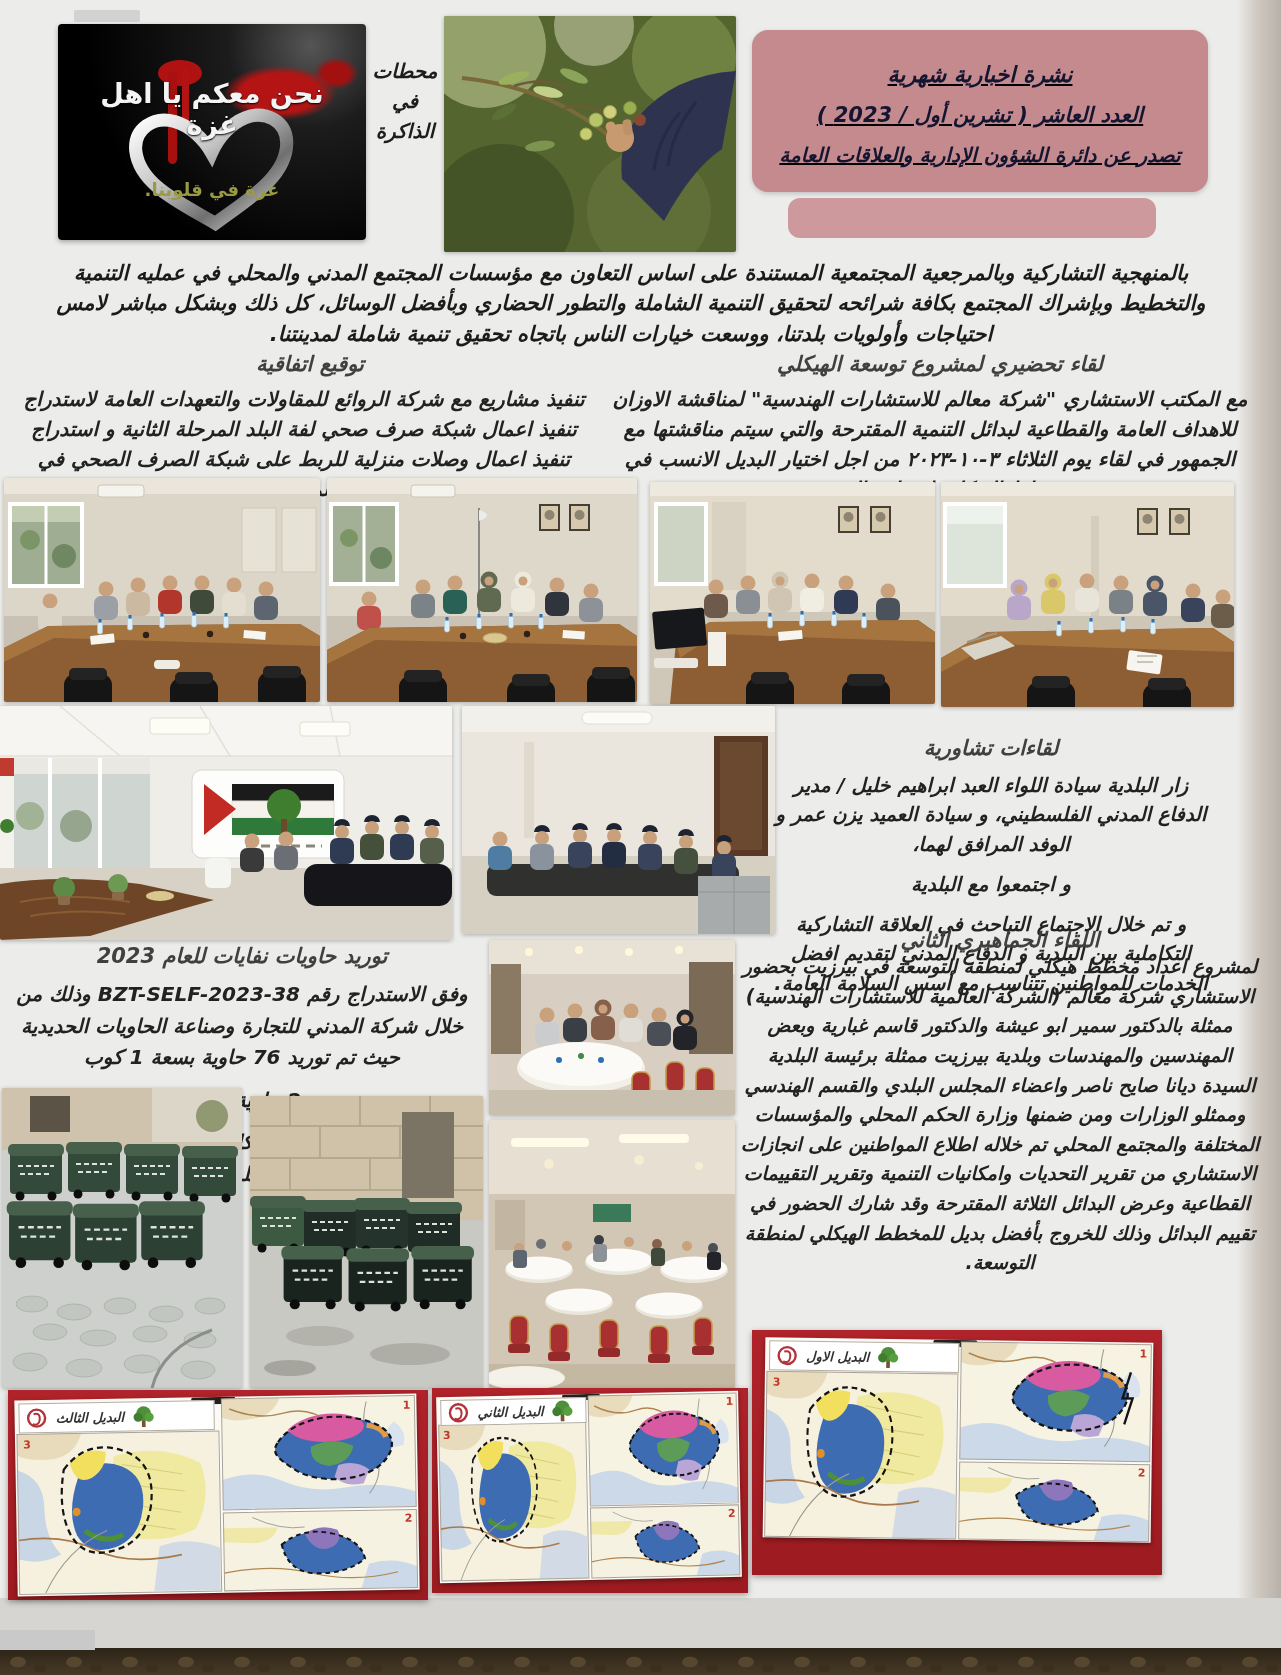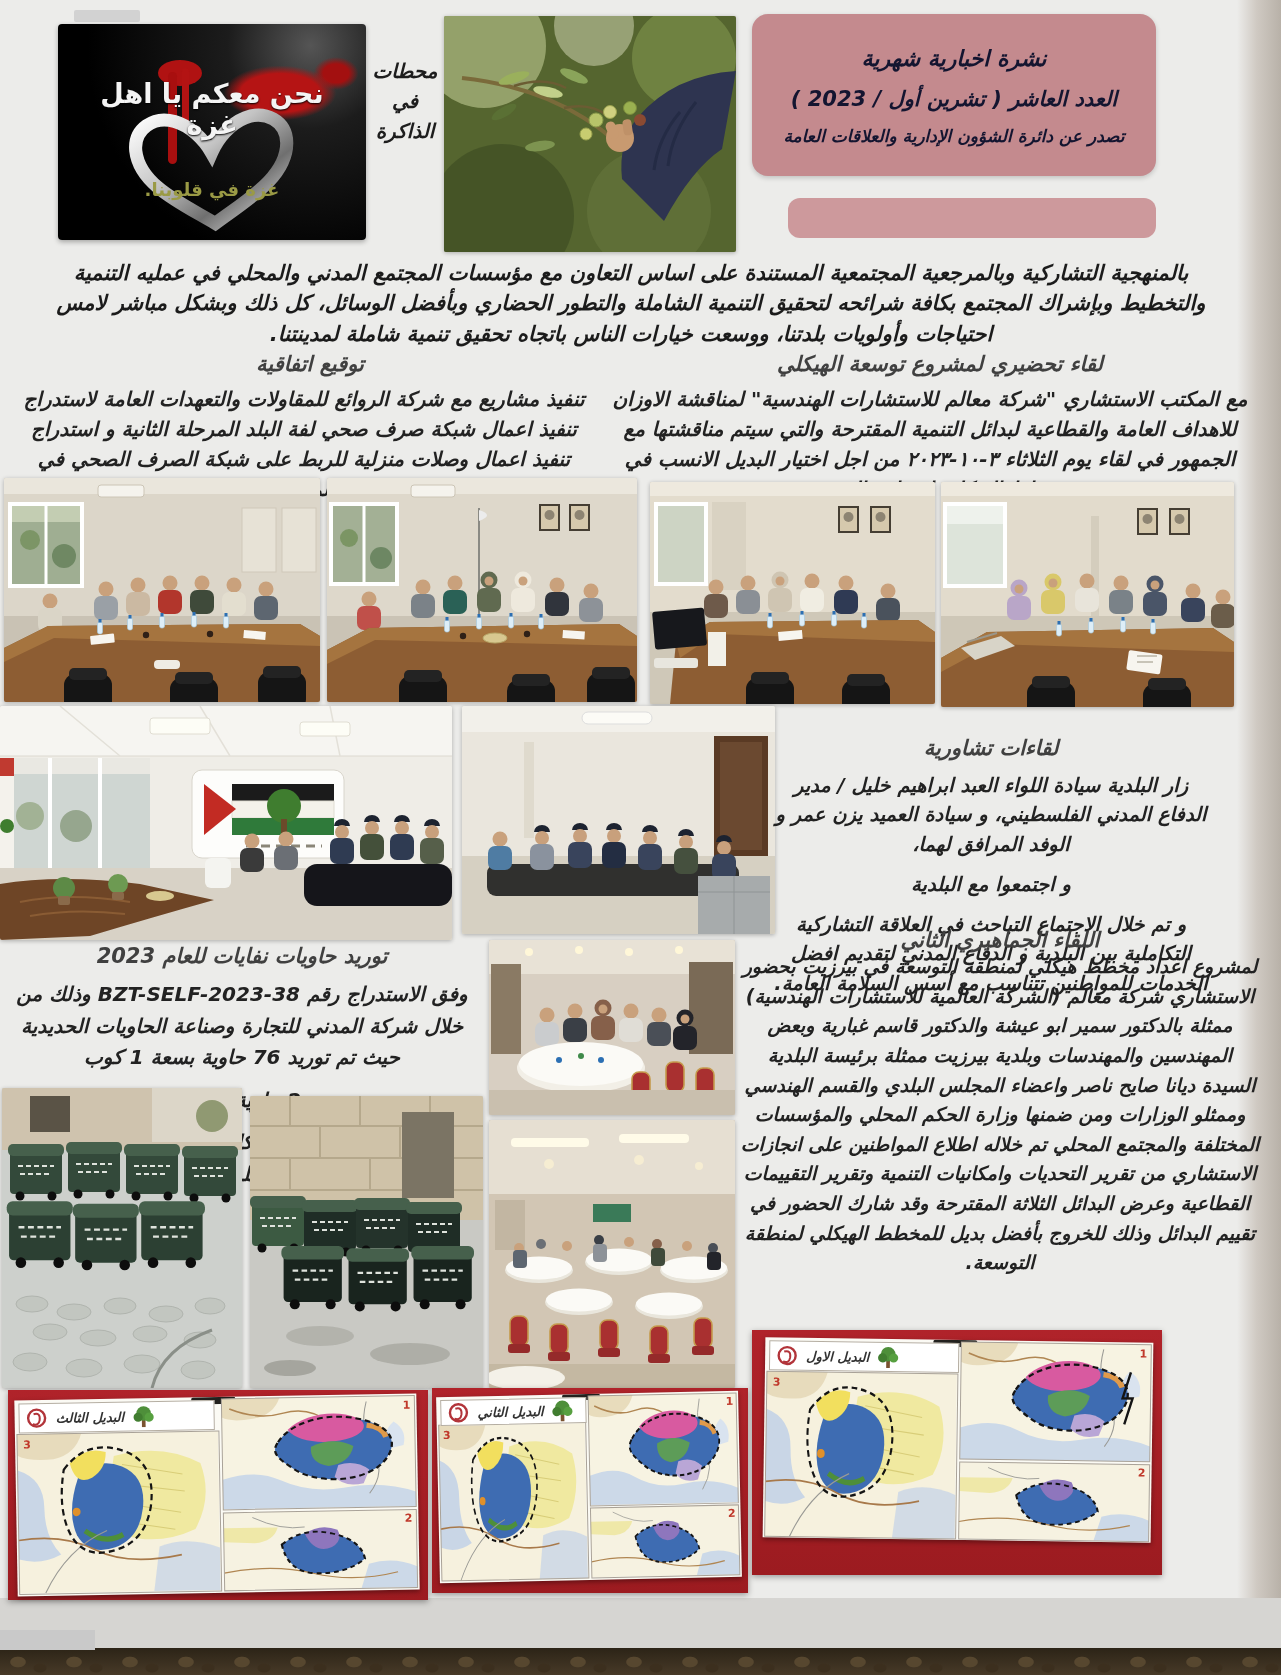--- a/index.html
+++ b/index.html
@@ -228,7 +228,7 @@
     </svg>
   </div>
 
-  <div class="abs" id="bulletin-box" style="left:752px;top:14px;width:404px;height:162px;">
+  <div class="abs" id="bulletin-box" style="left:752px;top:30px;width:456px;height:162px;text-decoration:underline;">
     <div class="l1" style="margin-top:24px;">نشرة اخبارية شهرية</div>
     <div class="l2">العدد العاشر ( تشرين أول / 2023 )</div>
     <div class="l3">تصدر عن دائرة الشؤون الإدارية والعلاقات العامة</div>

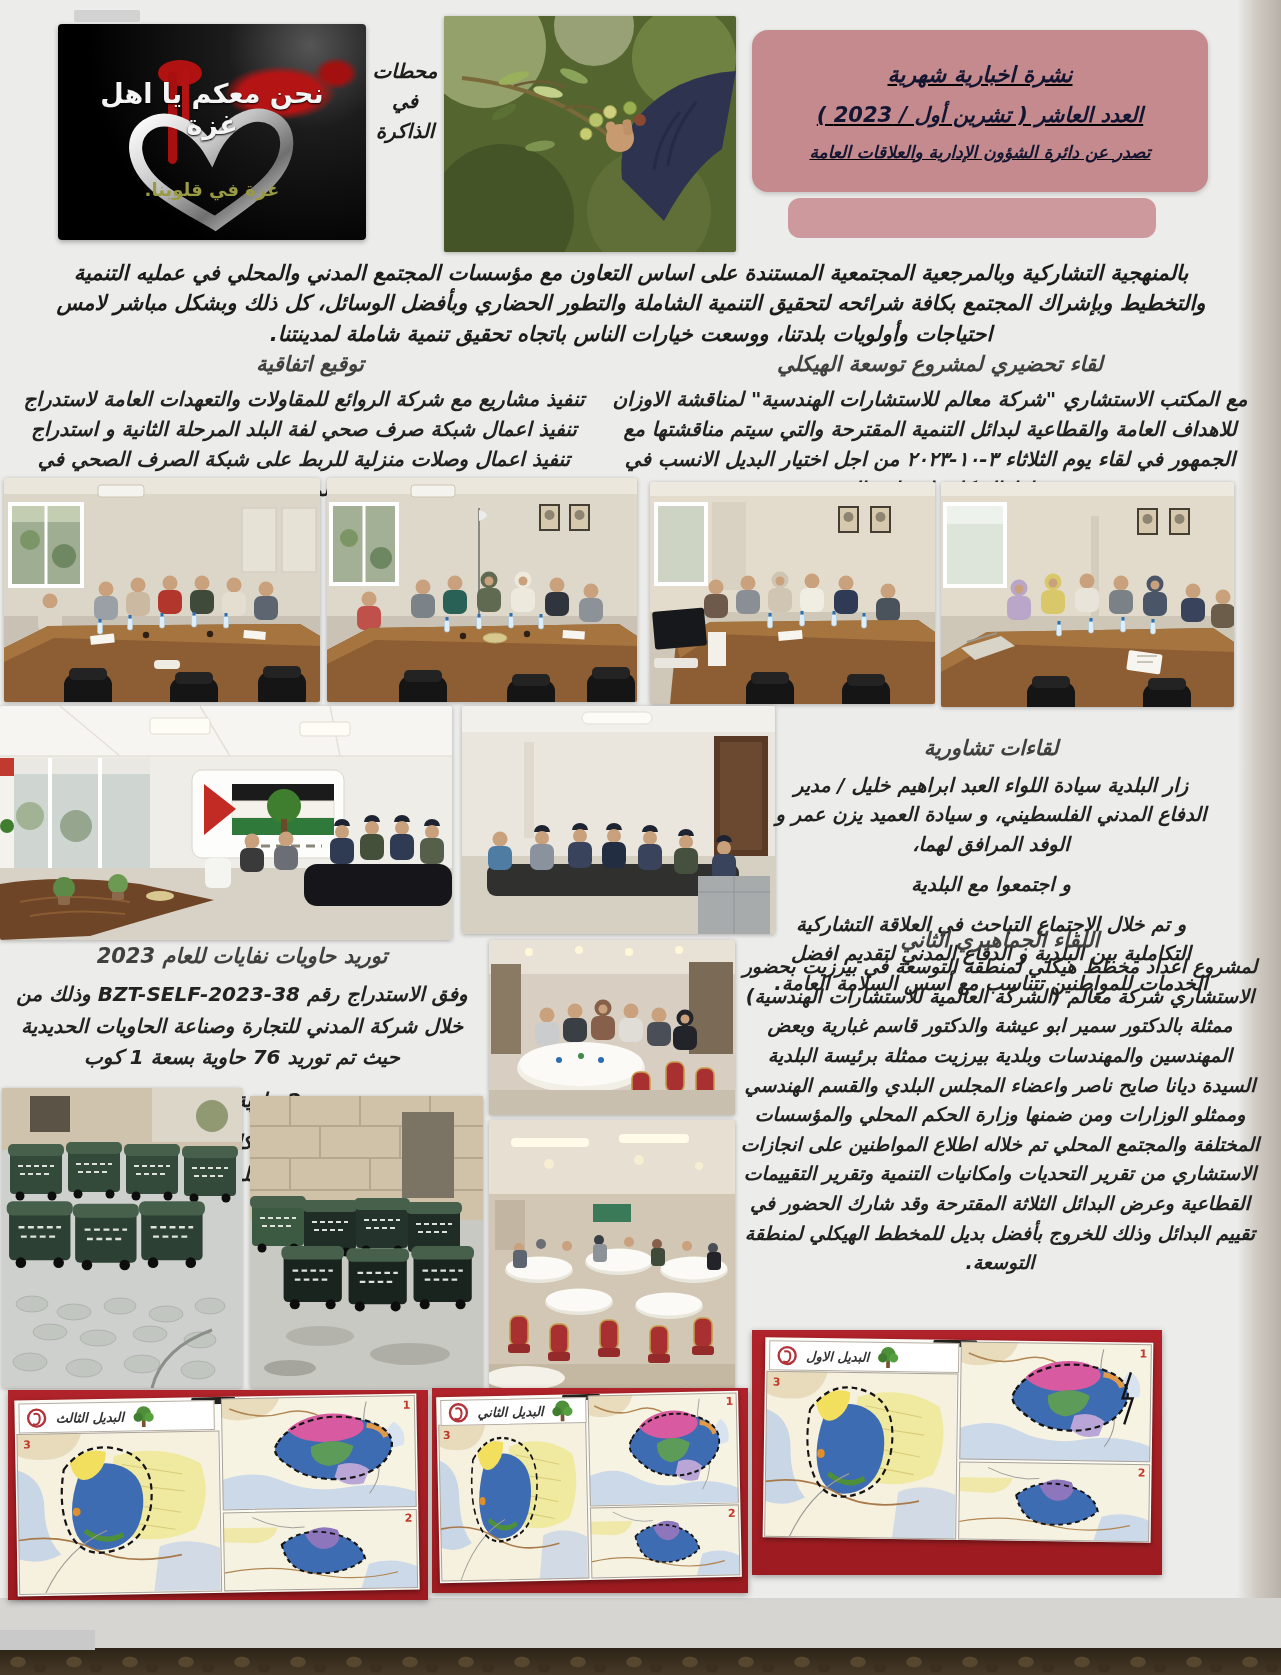--- a/index.html
+++ b/index.html
@@ -16,7 +16,7 @@
   #bulletin-box{background:#c48a8e;border-radius:16px;box-shadow:0 2px 5px rgba(0,0,0,.18);}
   #bulletin-box .l1{font-size:22px;font-weight:bold;}
   #bulletin-box .l2{font-size:21px;font-weight:bold;text-align:center;}
-  #bulletin-box .l3{font-size:17px;font-weight:bold;}
+  #bulletin-box .l3{font-size:20px;font-weight:bold;}
   #bulletin-box div{text-align:center;color:#141530;direction:rtl;font-style:italic;line-height:1.9;}
   #bulletin-box2{background:#cb9598;border-radius:12px;opacity:.95;}
   

